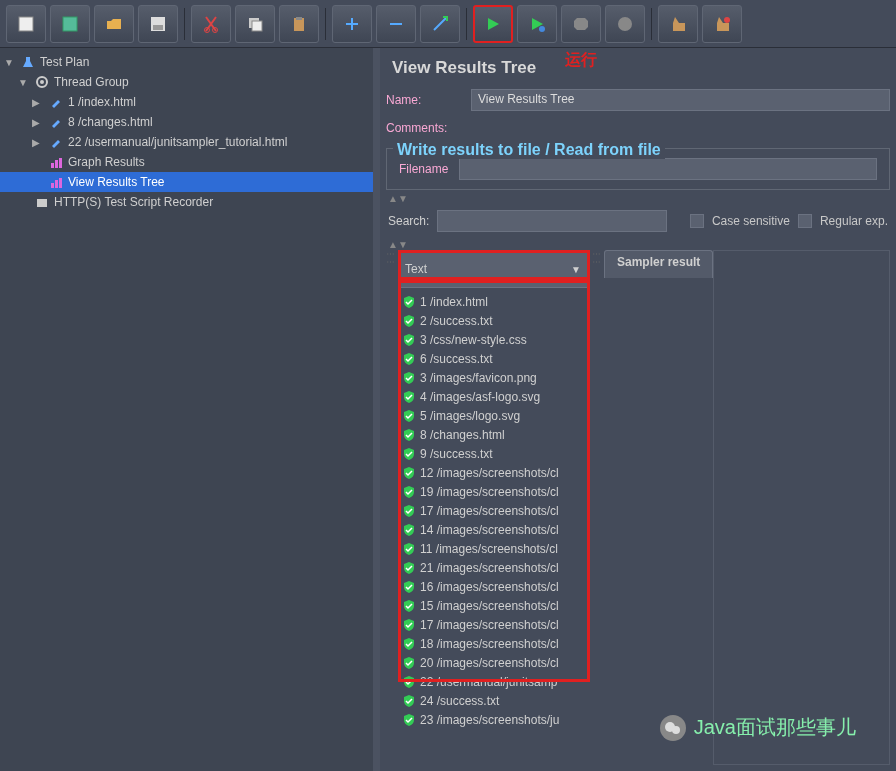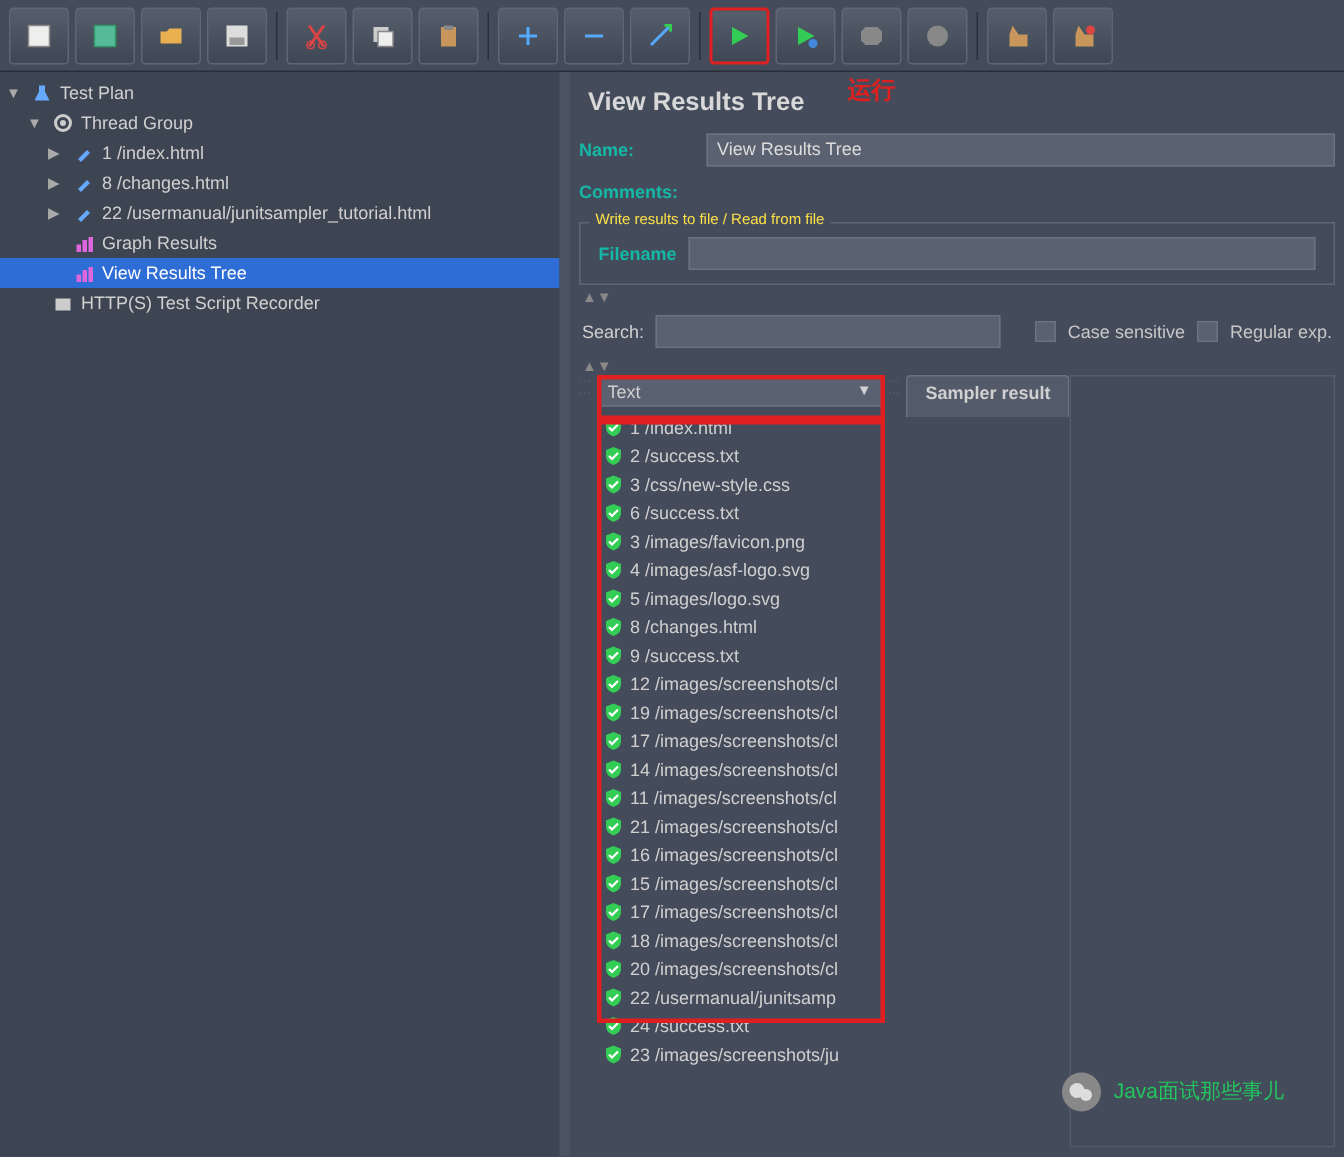--- a/index.html
+++ b/index.html
@@ -27,7 +27,7 @@
 .right { flex: 1; background: #444b5a; display: flex; flex-direction: column; overflow: hidden; }
 .panel-title { font-size: 17px; font-weight: bold; padding: 10px 12px 8px; color: #d8d8d8; }
 .field-row { display: flex; align-items: center; padding: 2px 6px; height: 28px; }
-.field-label { min-width: 85px; font-weight: bold; color: #14b8a6; }
+.field-label { min-width: 85px; font-weight: normal; color: #f9a8d4; }
 .field-input { flex: 1; height: 22px; background: #5a6170; border: 1px solid #6b7281; padding: 2px 6px; color: #ddd; }
 
 .fieldset { border: 1px solid #606774; margin: 6px 6px 2px; padding: 6px; position: relative; }

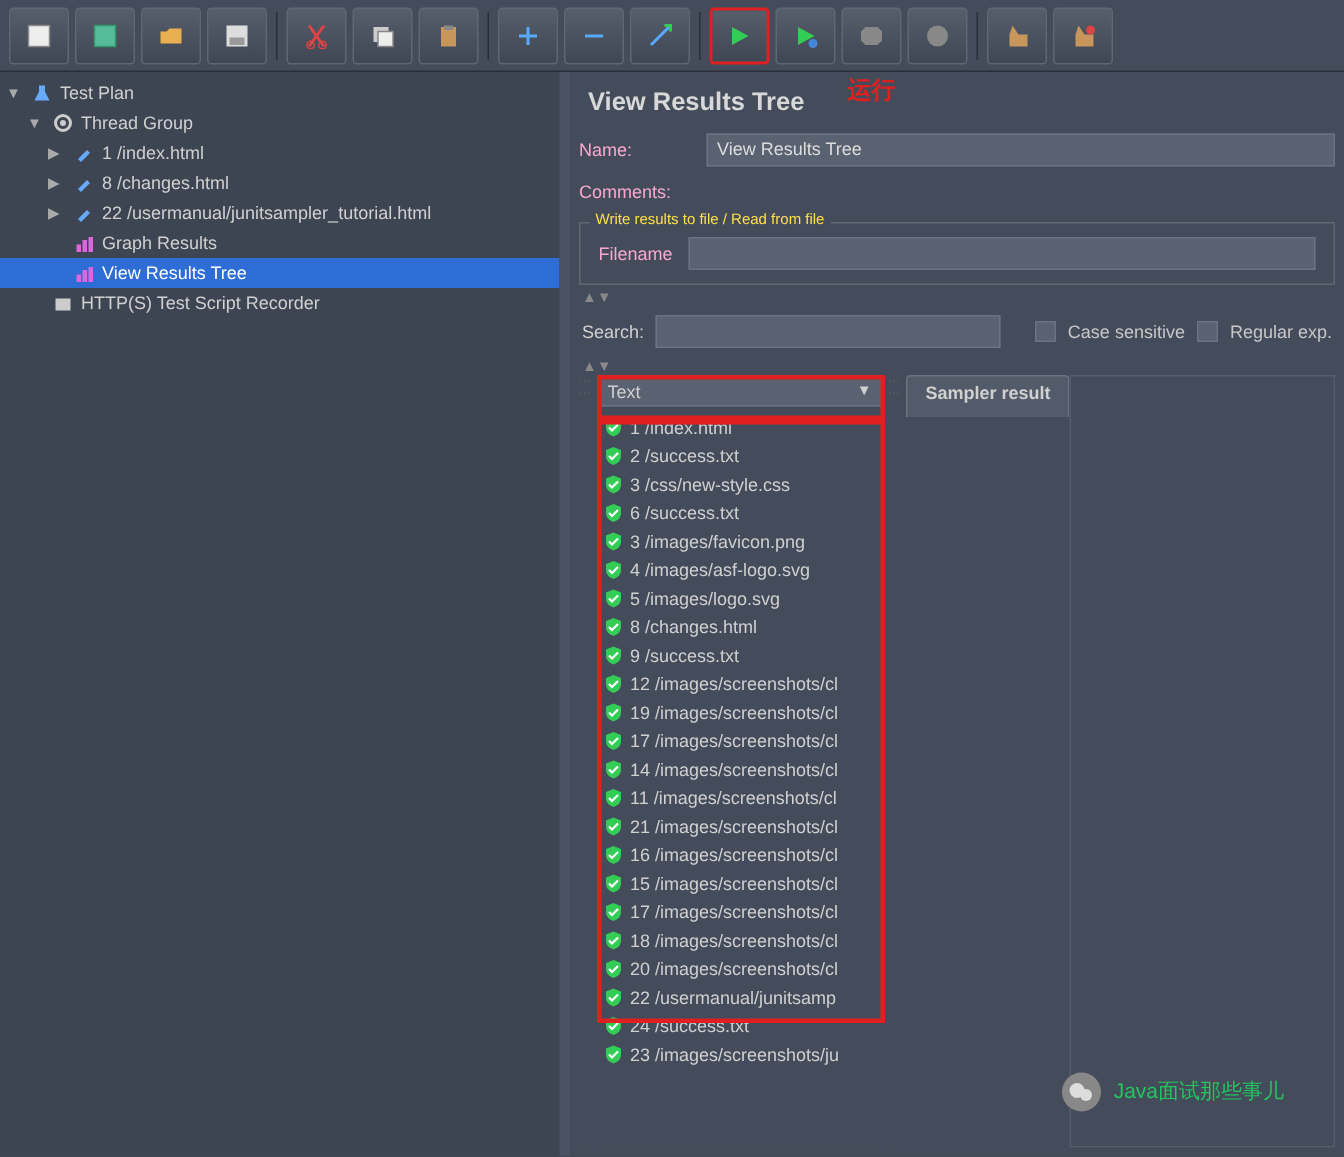--- a/index.html
+++ b/index.html
@@ -31,7 +31,7 @@
 .field-input { flex: 1; height: 22px; background: #5a6170; border: 1px solid #6b7281; padding: 2px 6px; color: #ddd; }
 
 .fieldset { border: 1px solid #606774; margin: 6px 6px 2px; padding: 6px; position: relative; }
-.fieldset-legend { position: absolute; top: -8px; left: 6px; background: #444b5a; padding: 0 4px; font-weight: normal; color: #fde047; font-size: 10px; }
+.fieldset-legend { position: absolute; top: -8px; left: 6px; background: #444b5a; padding: 0 4px; font-weight: bold; color: #7dd3fc; font-size: 16px; }
 .collapse-bar { height: 12px; display: flex; align-items: center; padding: 0 8px; color: #888; font-size: 10px; }
 
 .search-row { display: flex; align-items: center; padding: 6px 8px; gap: 8px; }

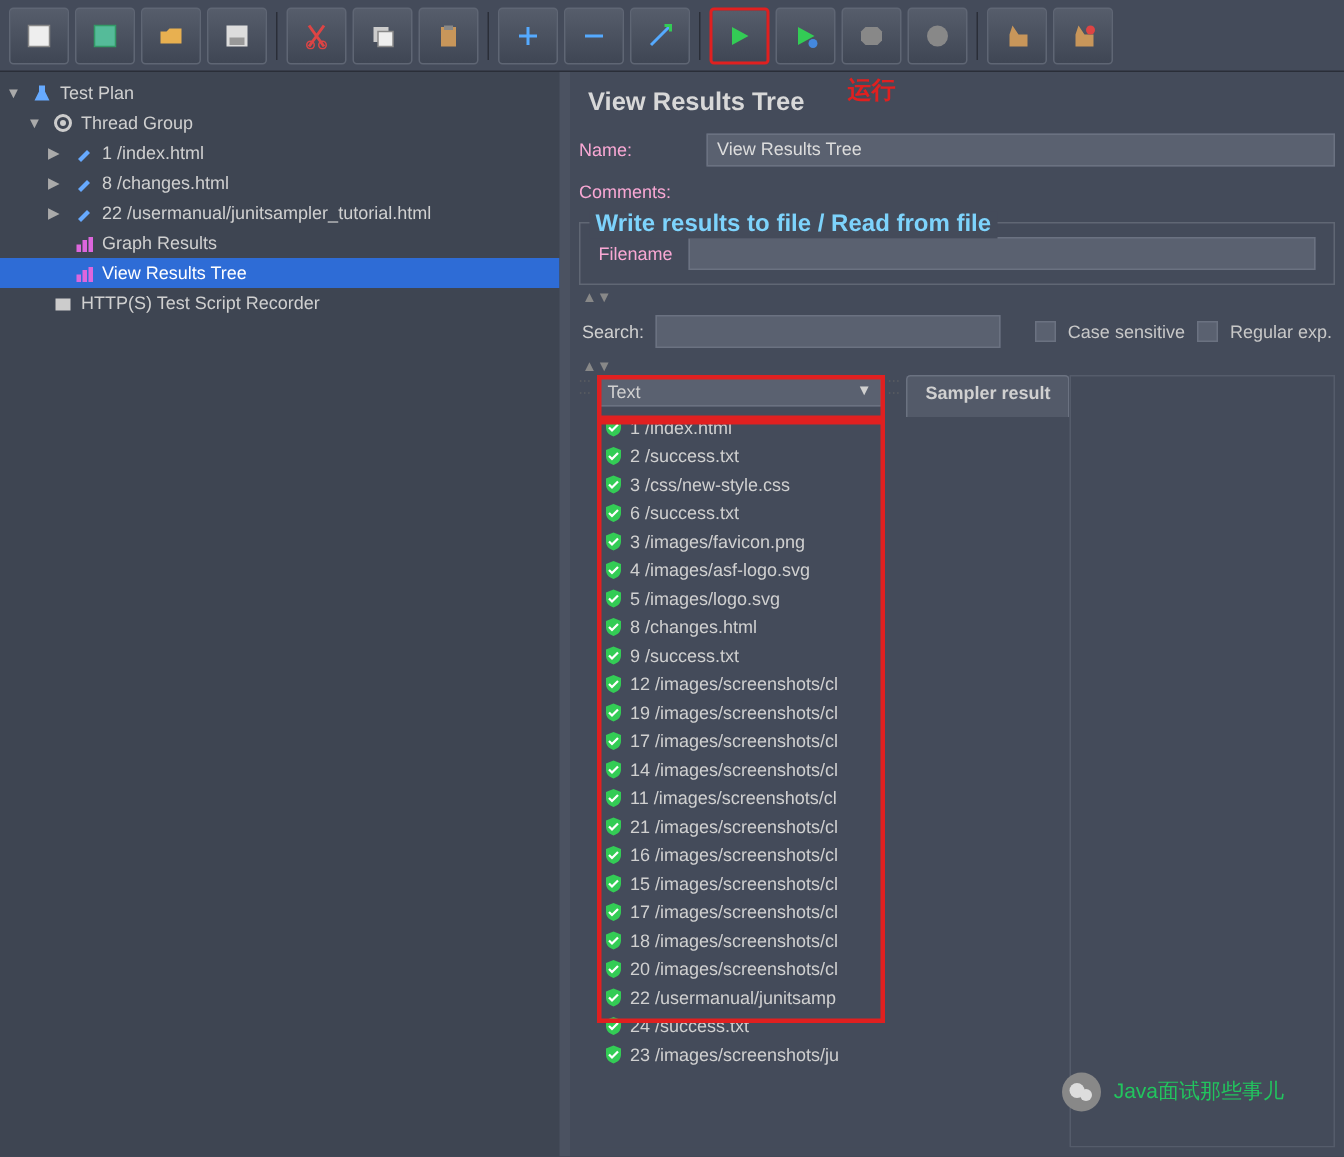--- a/index.html
+++ b/index.html
@@ -46,7 +46,7 @@
 .results-left { width: 190px; display: flex; flex-direction: column; position: relative; }
 .red-box1 { position: absolute; border: 3px solid #e02020; top: 0; left: 0; right: -2px; height: 30px; pointer-events: none; }
 .red-box2 { position: absolute; border: 3px solid #e02020; top: 30px; left: 0; right: -2px; height: 402px; pointer-events: none; }
-.combo { height: 21px; background: #5a6170; border: 1px solid #6b7281; display: flex; align-items: center; padding: 0 6px; justify-content: space-between; margin-bottom: 4px; }
+.combo { height: 38px; background: #5a6170; border: 1px solid #6b7281; display: flex; align-items: center; padding: 0 6px; justify-content: space-between; margin-bottom: 4px; }
 .combo-arrow { font-size: 10px; }
 .results-list { flex: 1; overflow-y: auto; background: #444b5a; }
 .result-row { display: flex; align-items: center; height: 19px; padding: 0 4px; cursor: pointer; gap: 4px; }

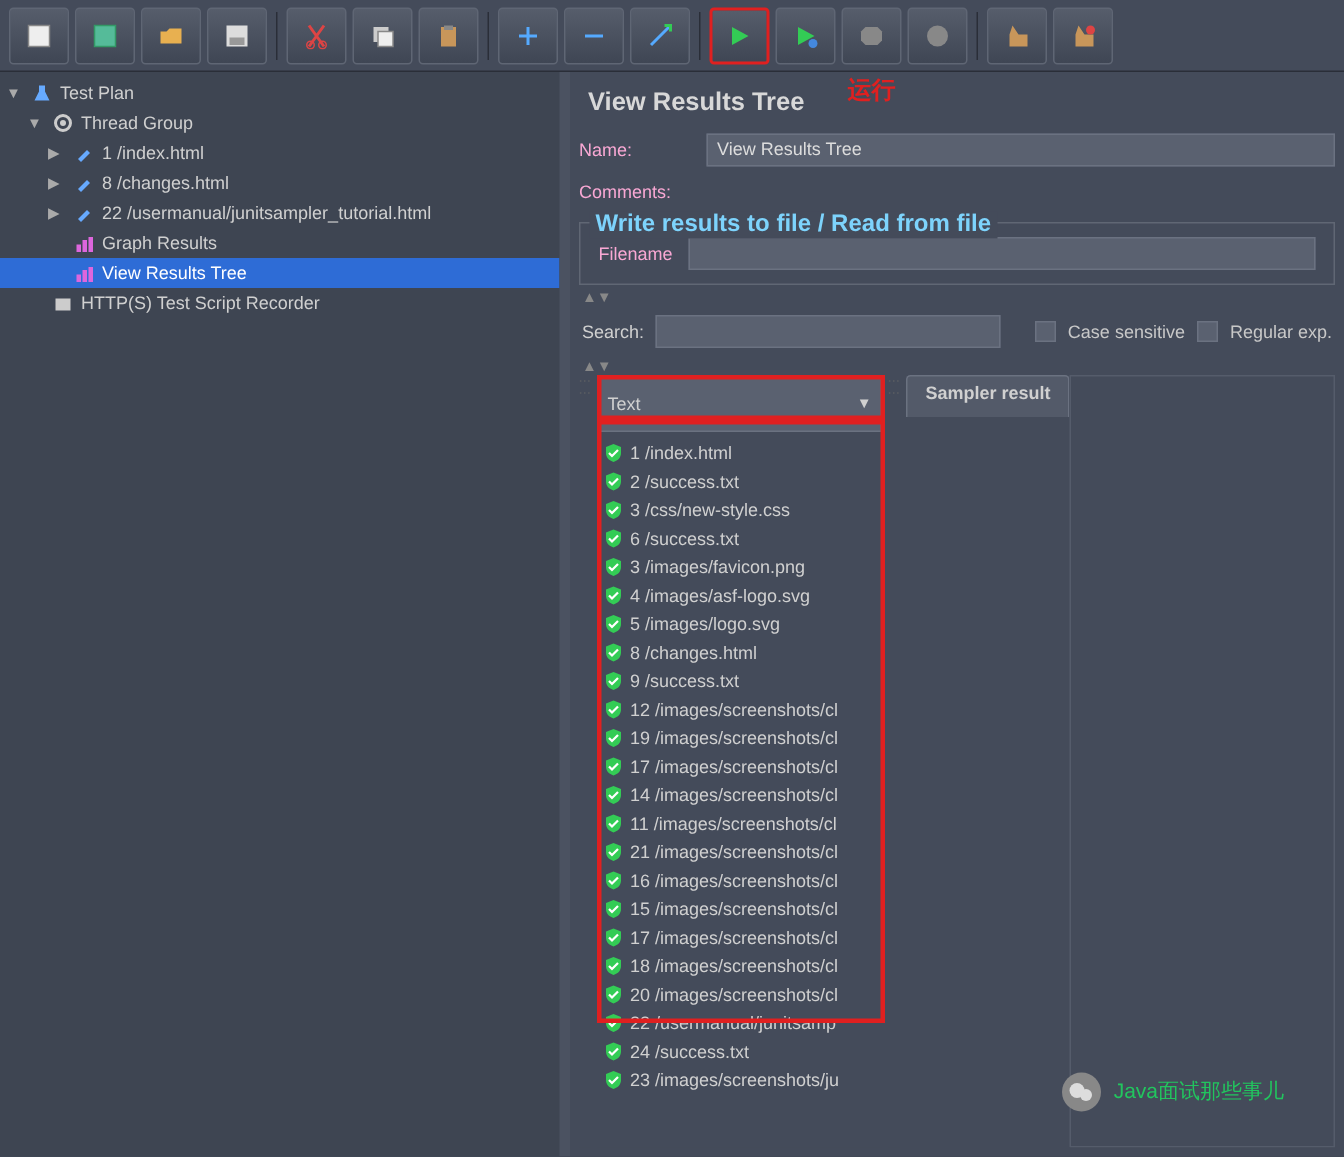--- a/index.html
+++ b/index.html
@@ -58,7 +58,7 @@
 .tab-content { flex: 1; background: #444b5a; border: 1px solid #555c6b; }
 
 
-.watermark { position: absolute; bottom: 30px; right: 40px; display: flex; align-items: center; gap: 8px; color: #22c55e; font-size: 14px; }
+.watermark { position: absolute; bottom: 30px; right: 40px; display: flex; align-items: center; gap: 8px; color: #86efac; font-size: 20px; }
 .wm-icon { width: 26px; height: 26px; background: #888; border-radius: 50%; display: flex; align-items: center; justify-content: center; }
 
 

